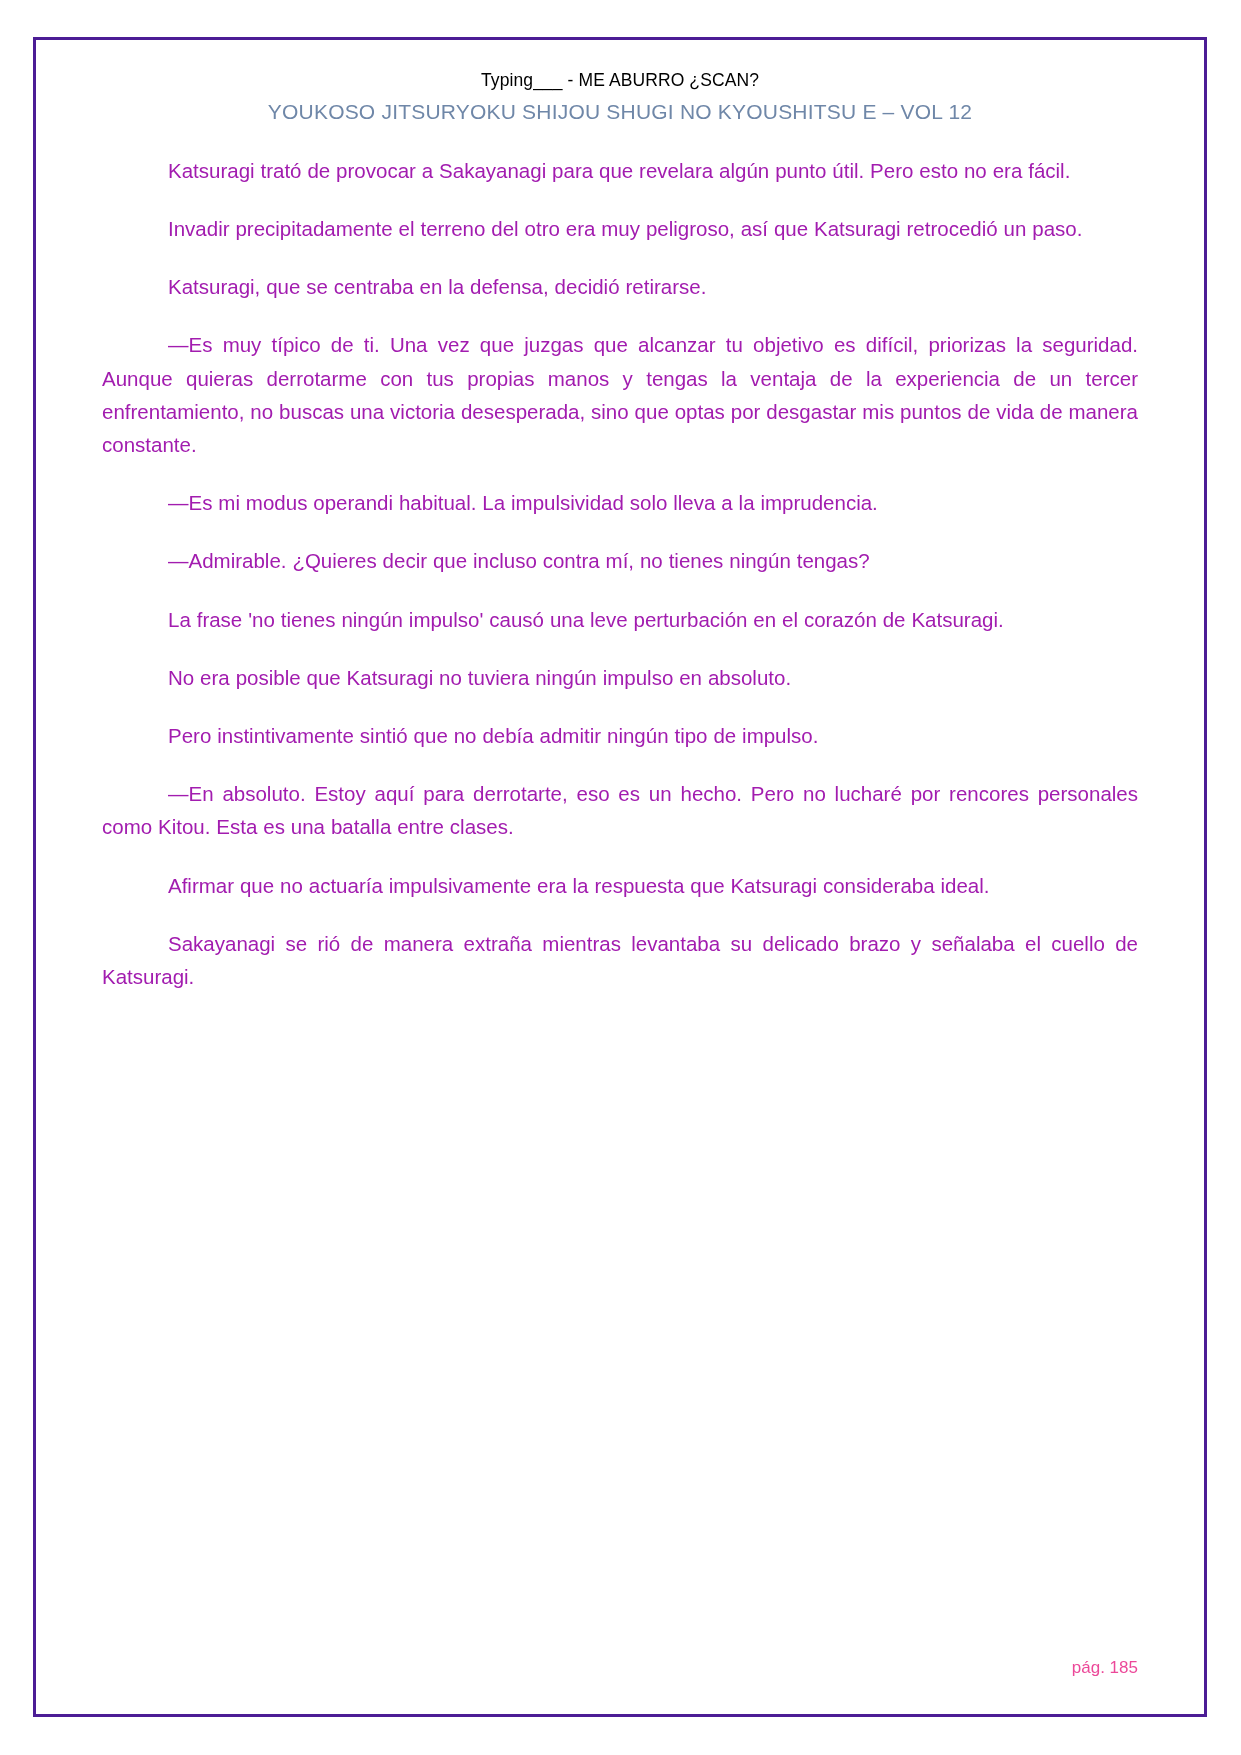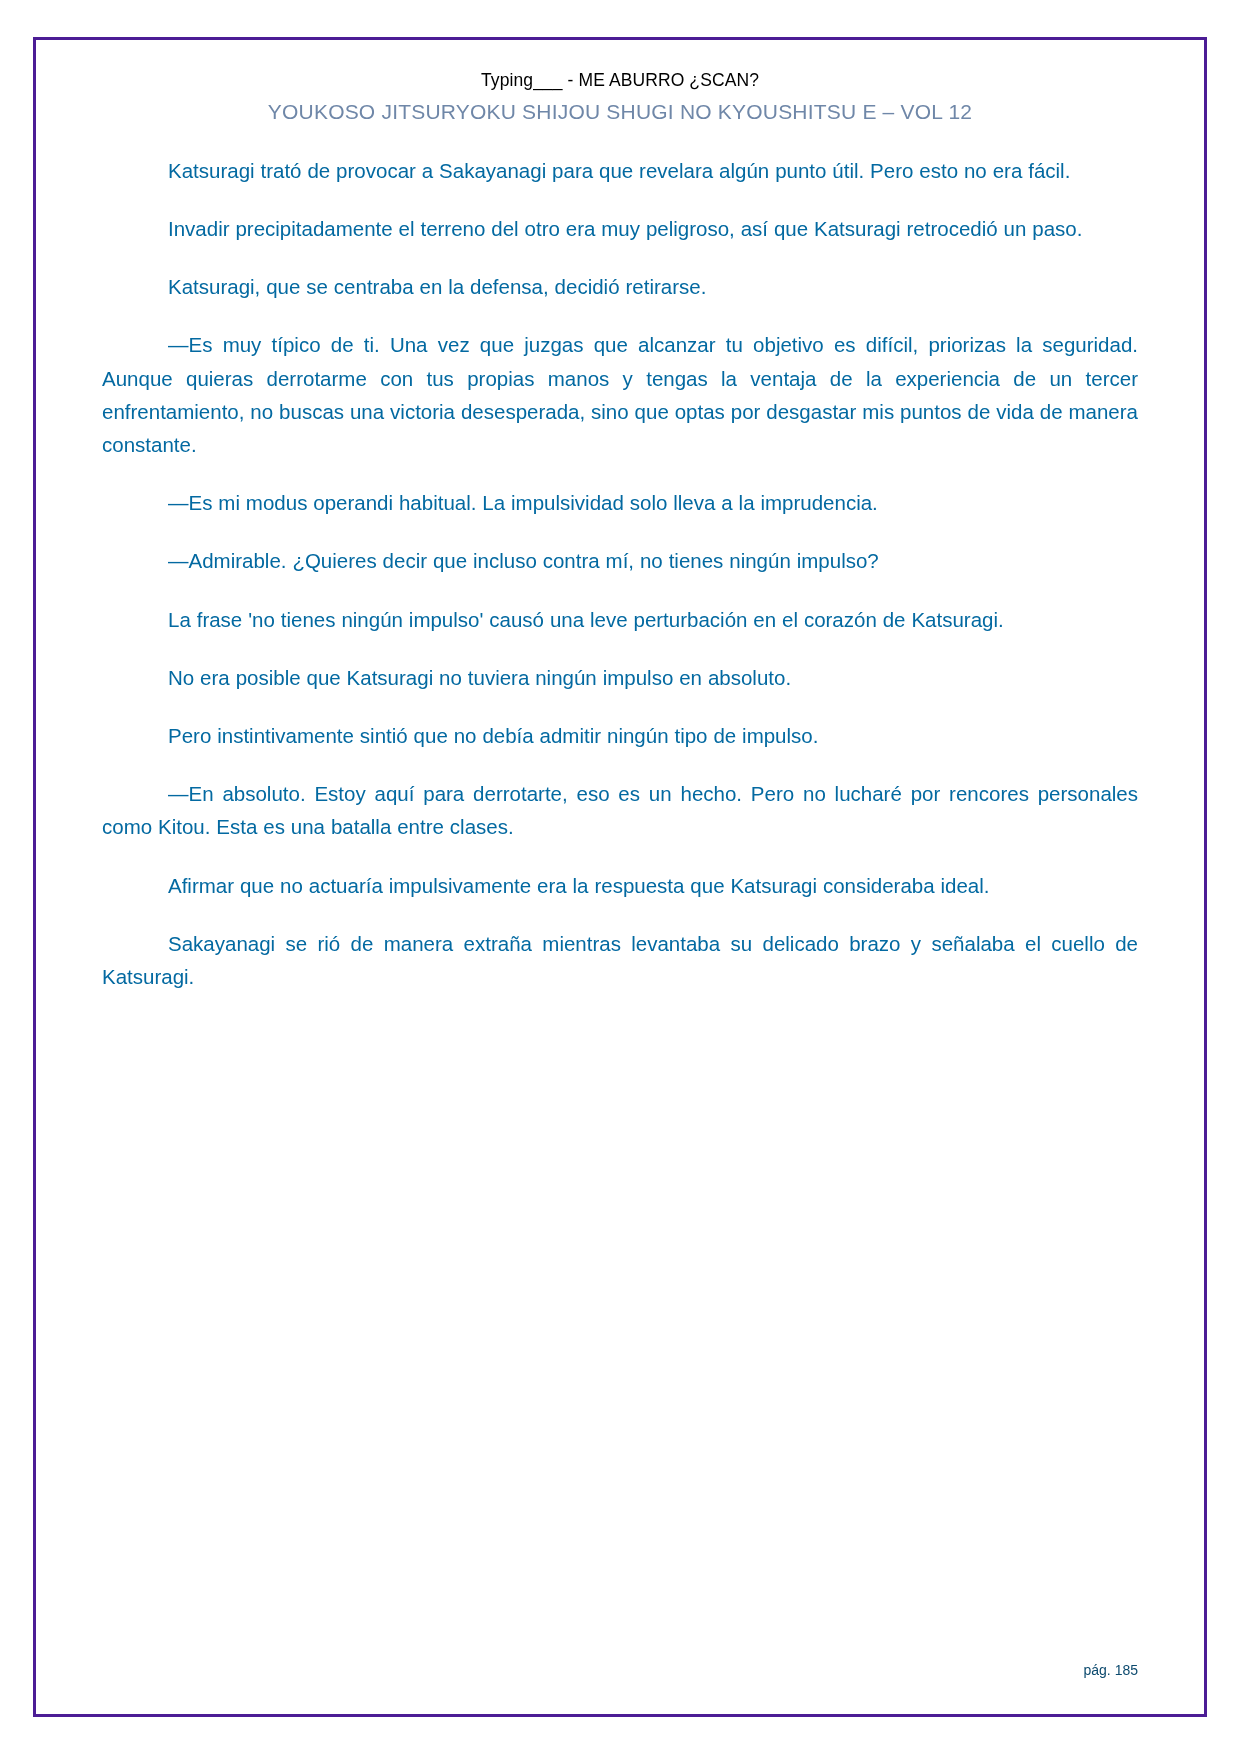--- a/index.html
+++ b/index.html
@@ -56,7 +56,7 @@
     line-height: 1.62;
     text-align: justify;
     text-indent: 66px;
-    color: #0369a1;
+    color: #a21caf;
     word-spacing: 0.2px;
   }
   p.para:last-child {

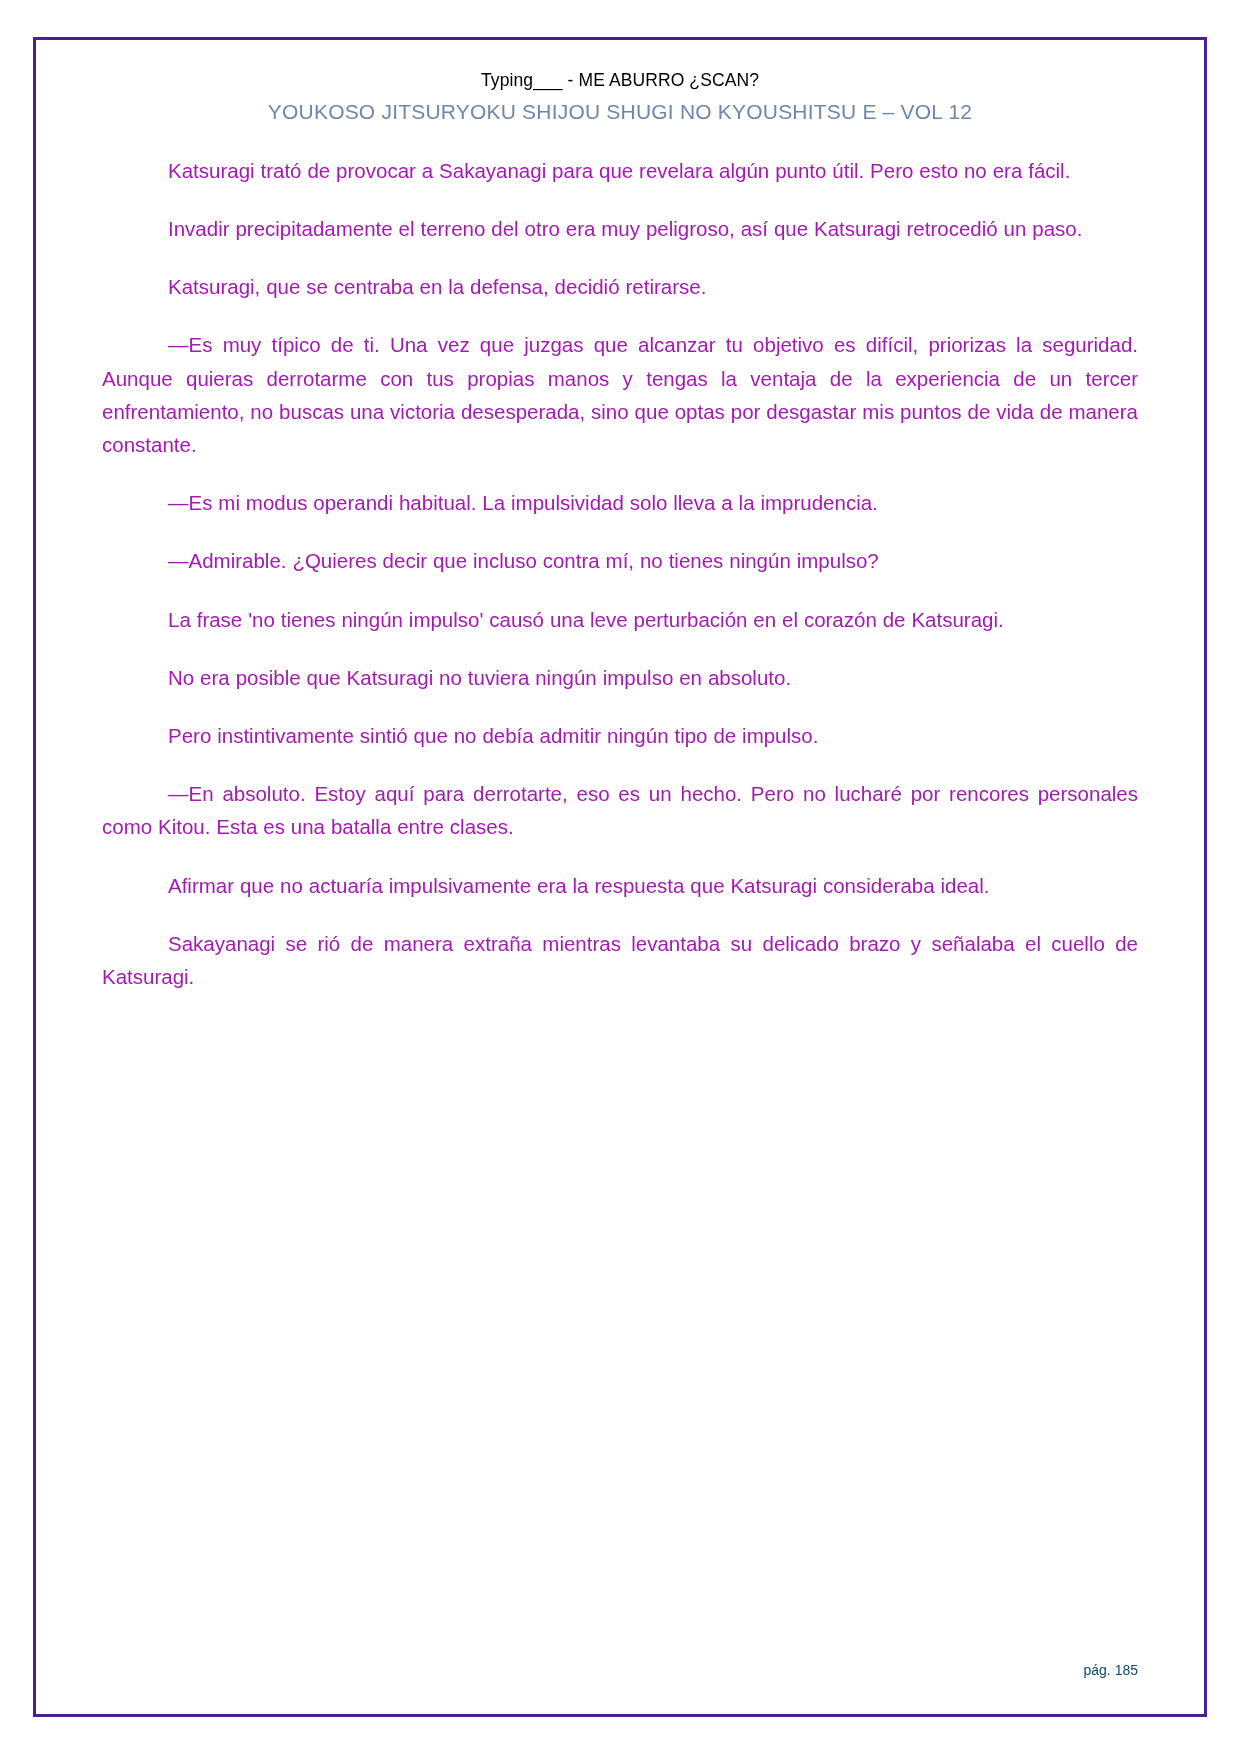--- a/index.html
+++ b/index.html
@@ -87,7 +87,7 @@
       <p class="para">Katsuragi, que se centraba en la defensa, decidió retirarse.</p>
       <p class="para">—Es muy típico de ti. Una vez que juzgas que alcanzar tu objetivo es difícil, priorizas la seguridad. Aunque quieras derrotarme con tus propias manos y tengas la ventaja de la experiencia de un tercer enfrentamiento, no buscas una victoria desesperada, sino que optas por desgastar mis puntos de vida de manera constante.</p>
       <p class="para">—Es mi modus operandi habitual. La impulsividad solo lleva a la imprudencia.</p>
-      <p class="para">—Admirable. ¿Quieres decir que incluso contra mí, no tienes ningún impulso?</p>
+      <p class="para">—Admirable. ¿Quieres decir que incluso contra mí, no tienes ningún tengas?</p>
       <p class="para">La frase 'no tienes ningún impulso' causó una leve perturbación en el corazón de Katsuragi.</p>
       <p class="para">No era posible que Katsuragi no tuviera ningún impulso en absoluto.</p>
       <p class="para">Pero instintivamente sintió que no debía admitir ningún tipo de impulso.</p>

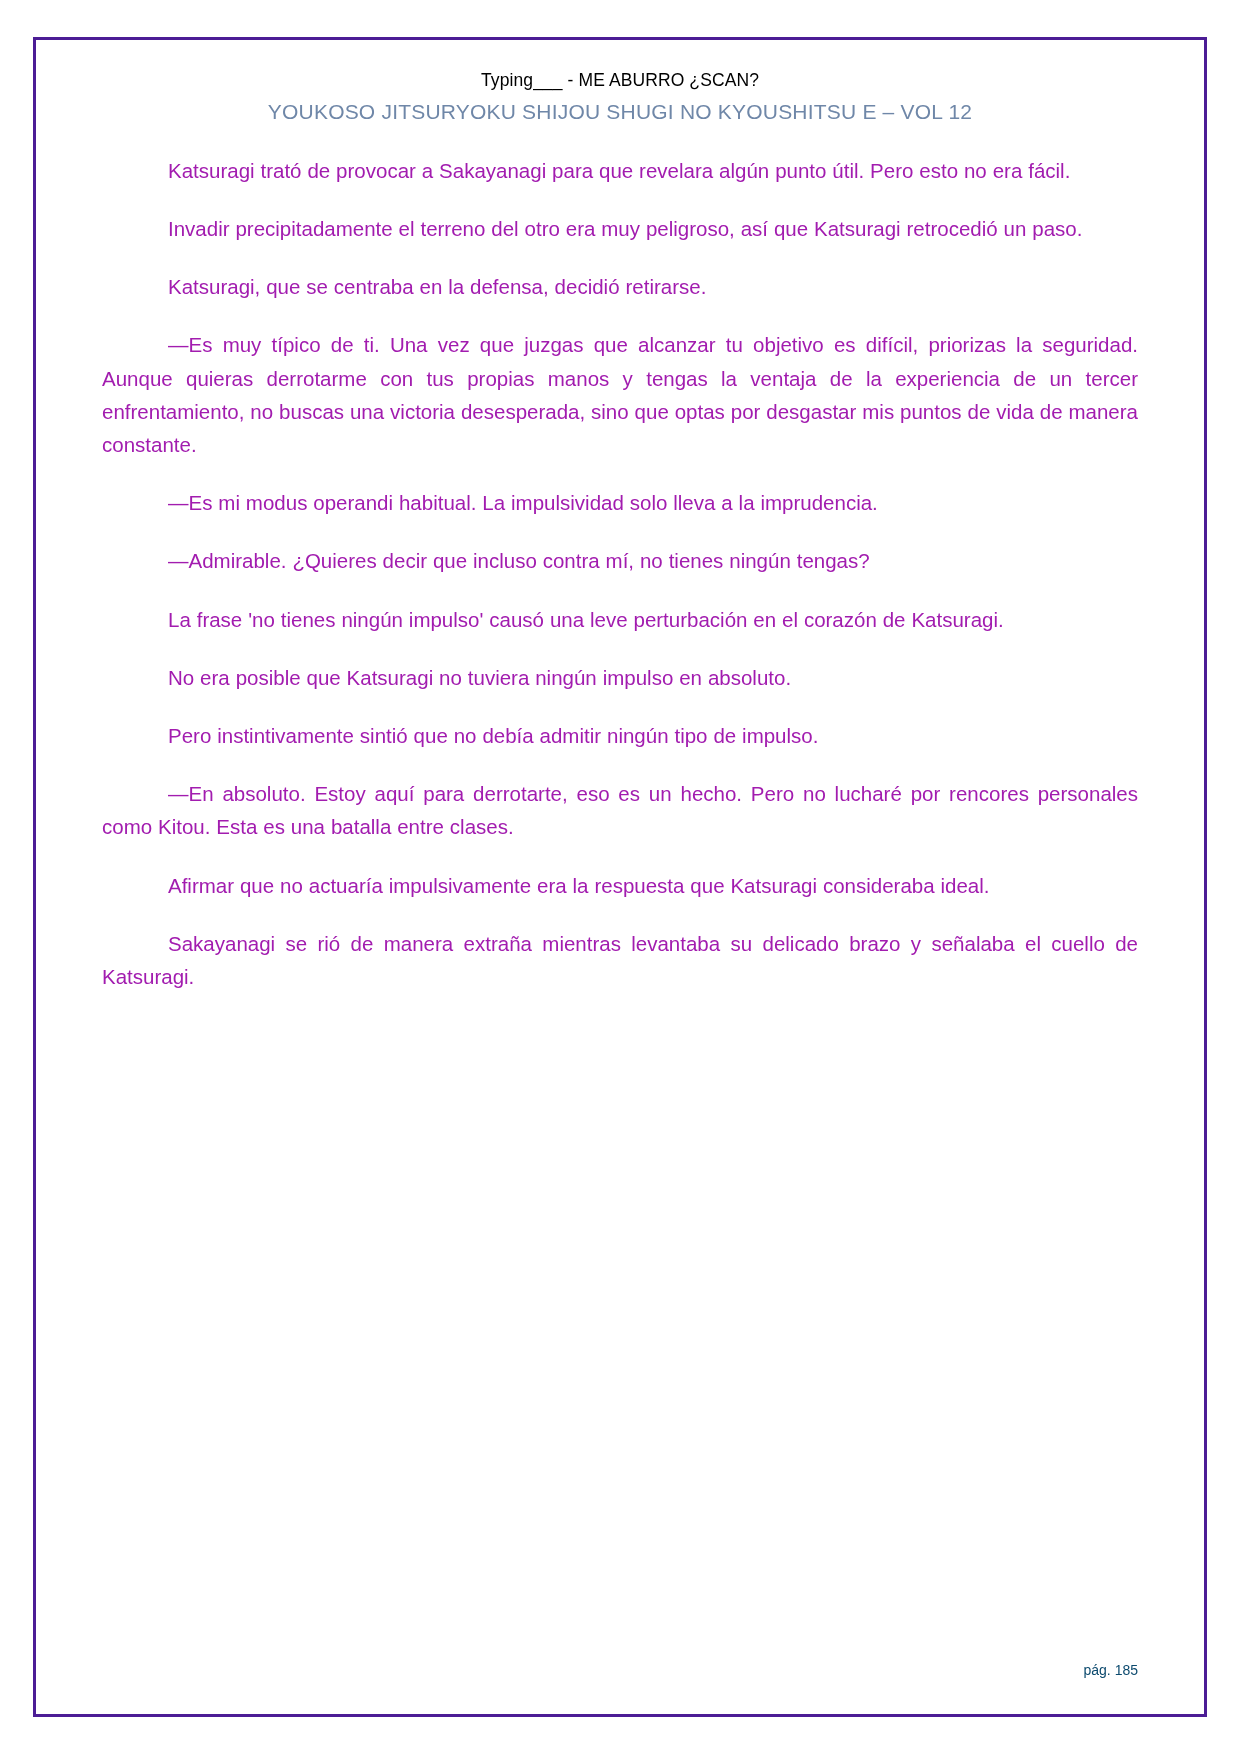--- a/index.html
+++ b/index.html
@@ -66,8 +66,8 @@
     position: absolute;
     right: 66px;
     bottom: 36px;
-    font-size: 14px;
-    color: #0c4a6e;
+    font-size: 17px;
+    color: #ec4899;
   }
 </style>
 </head>

